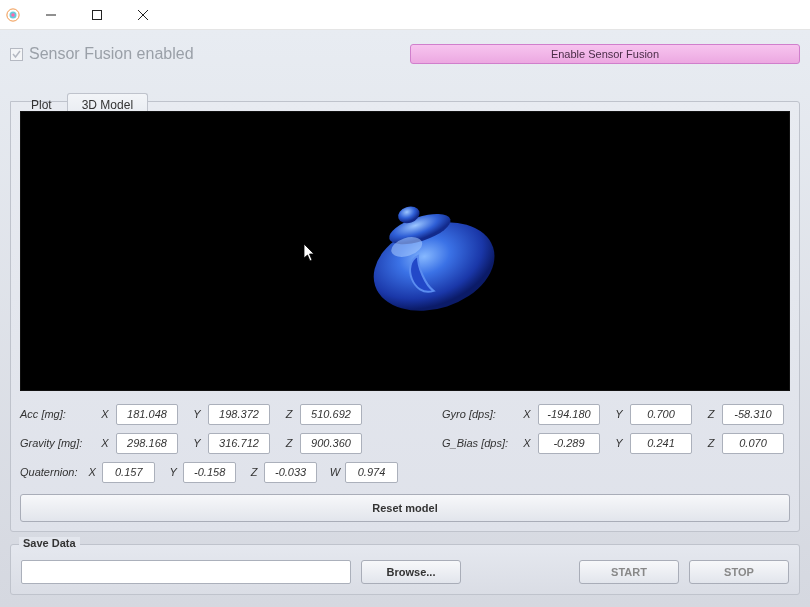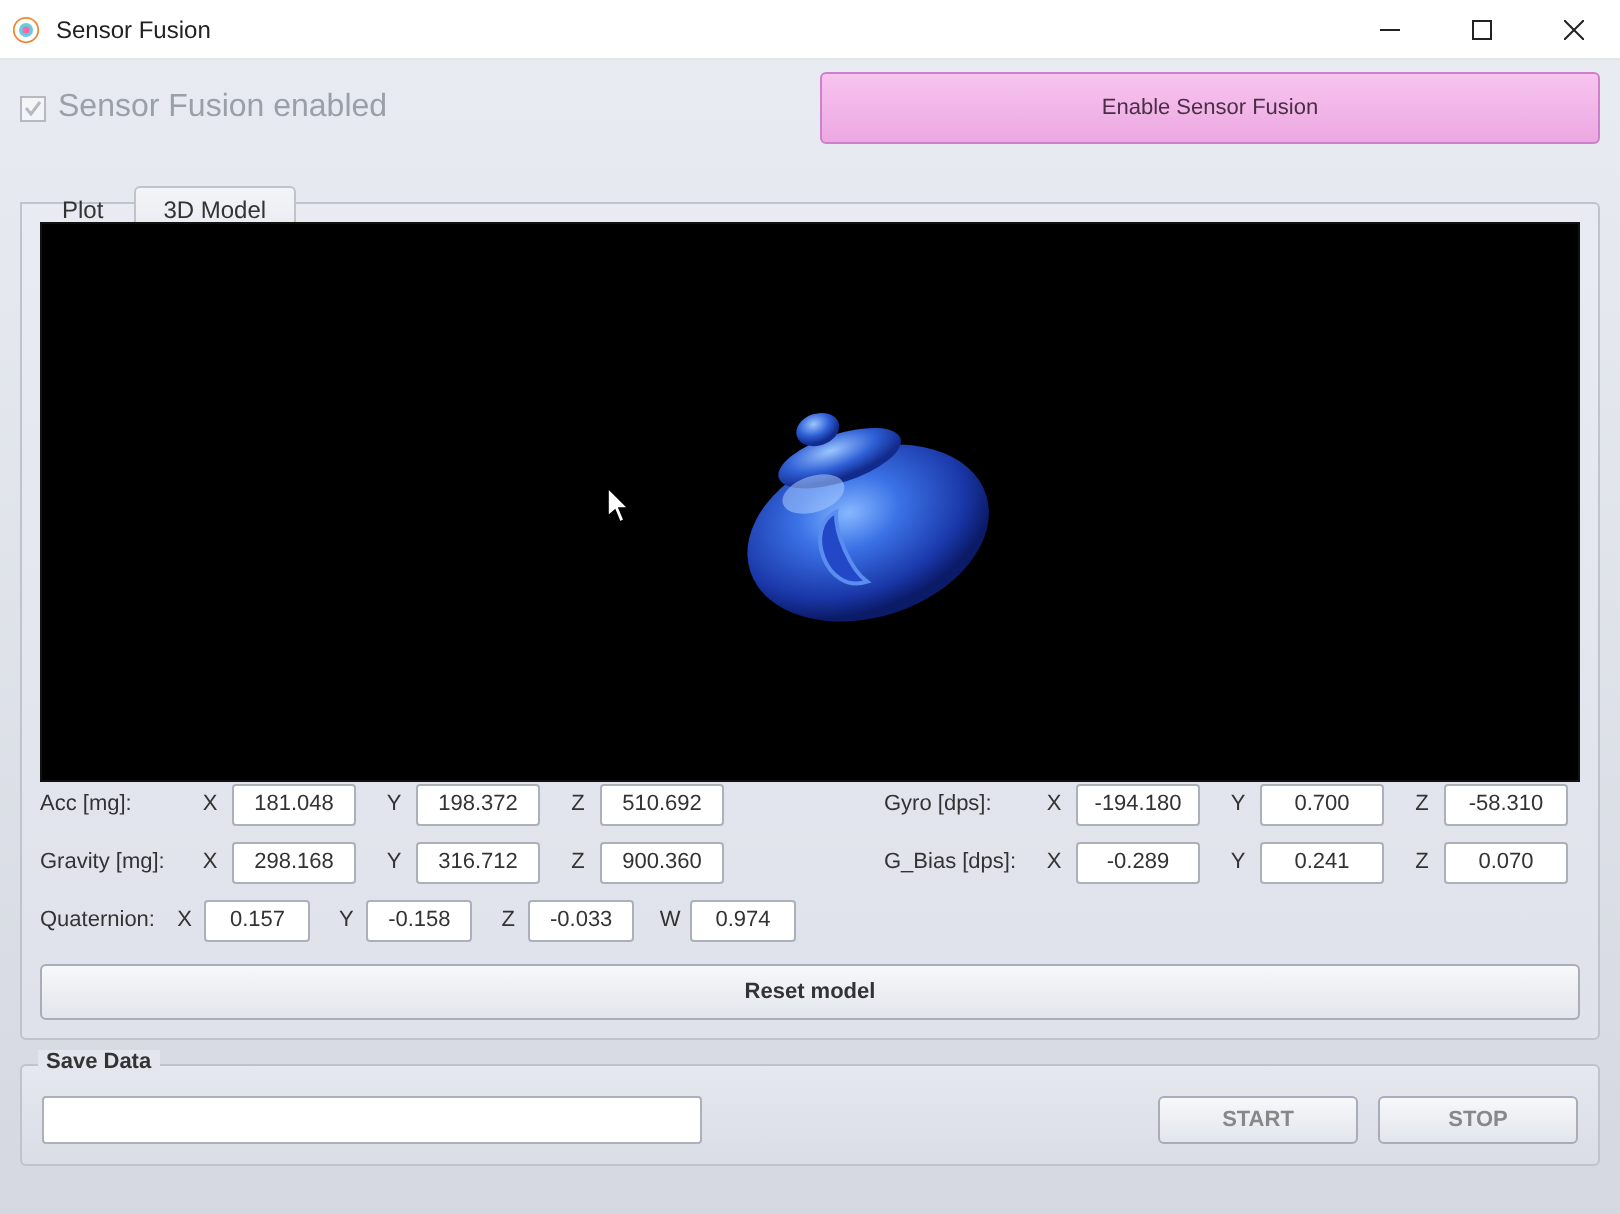--- a/index.html
+++ b/index.html
@@ -46,7 +46,6 @@
     <circle cx="8" cy="8" r="4" fill="#6cd"></circle>
     <circle cx="8" cy="8" r="2" fill="#f6a"></circle>
   </svg>
-  <span class="title">Sensor Fusion</span>
   <div class="winbtn">
       <svg width="10" height="10">
         <line x1="0" y1="5" x2="10" y2="5" stroke="#222" stroke-width="1"></line>

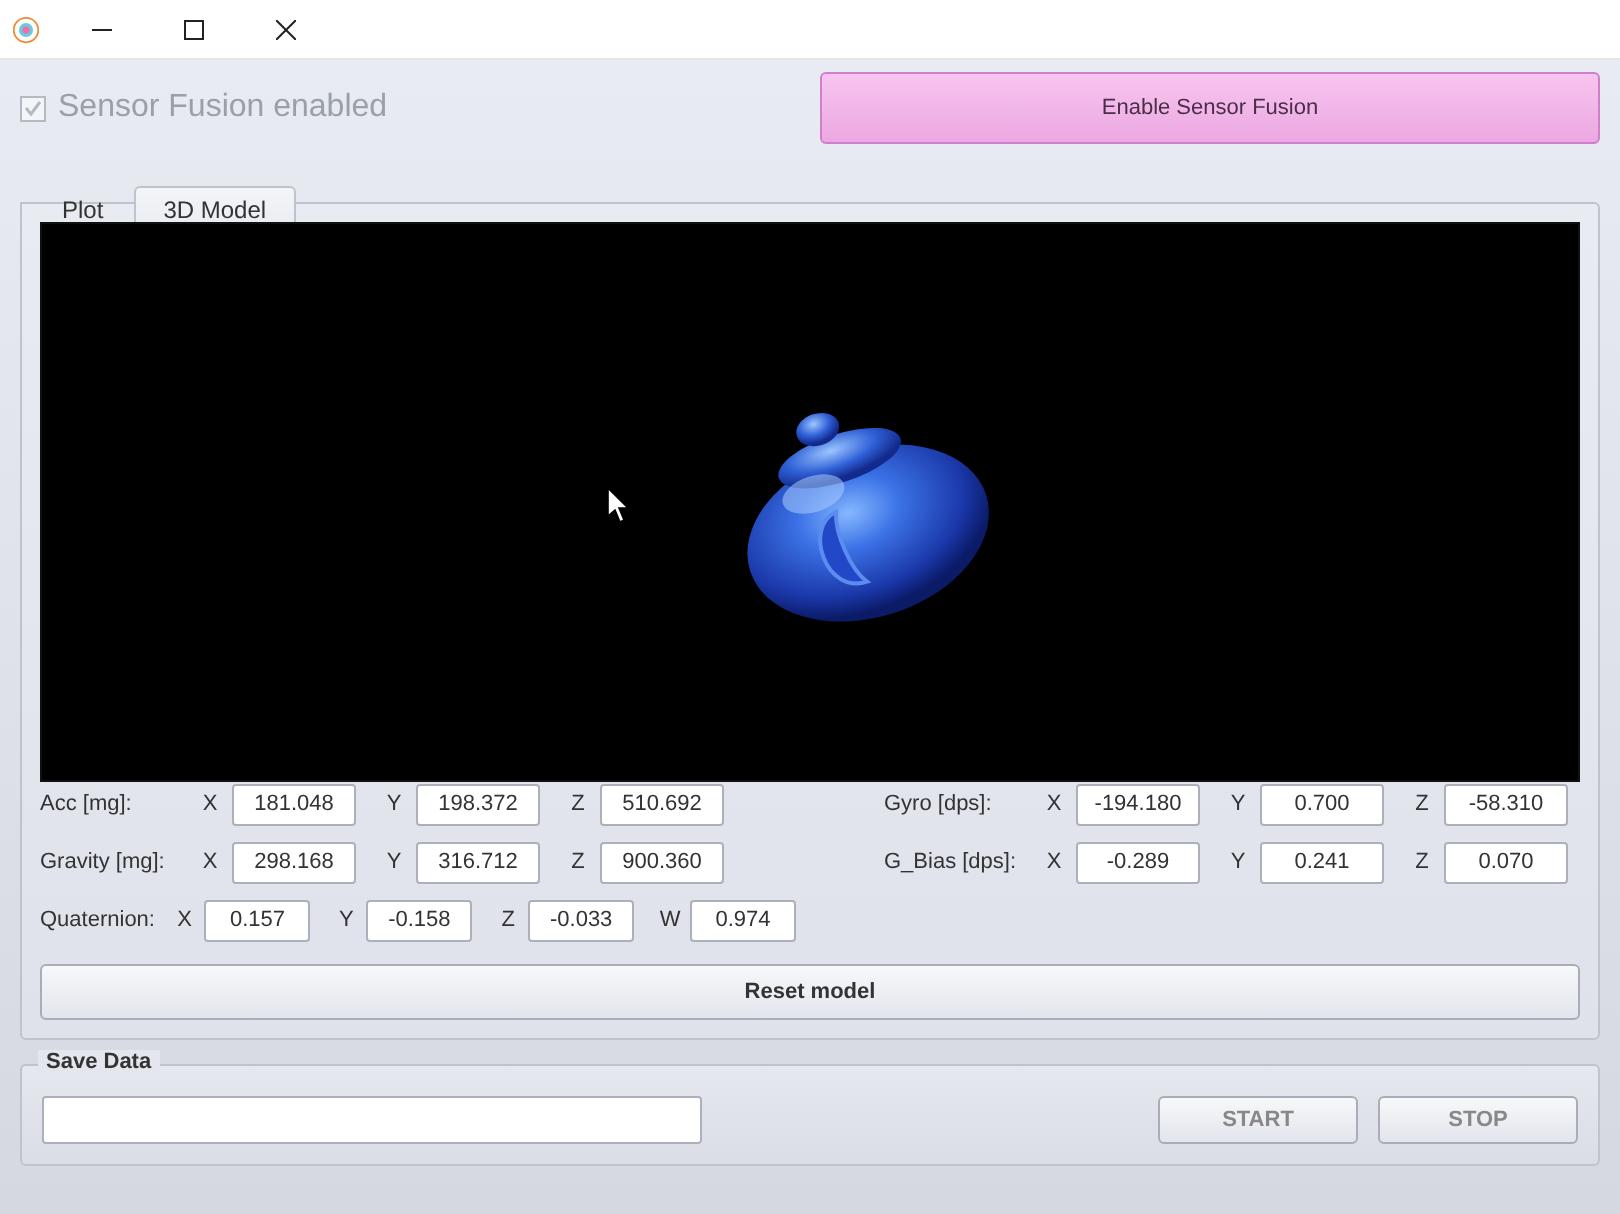--- a/index.html
+++ b/index.html
@@ -12,7 +12,7 @@
   .toprow { display:flex; align-items:center; gap:10px; height:30px; margin-bottom:8px; }
   .chk { display:flex; align-items:center; gap:6px; font-size:16px; color:#9aa0a8; }
   .chk .box { width:13px; height:13px; border:1px solid #b5b9c2; background:#f4f5f7; display:flex; align-items:center; justify-content:center; }
-  .enablebtn { margin-left:auto; width:390px; height:36px; background:linear-gradient(180deg,#f7c4ef,#eca8e1); border:1px solid #d07fcc; border-radius:3px; font-size:11px; color:#4a2d47; display:flex; align-items:center; justify-content:center; cursor:pointer; }
+  .enablebtn { margin-left:auto; width:390px; height:20px; background:linear-gradient(180deg,#f7c4ef,#eca8e1); border:1px solid #d07fcc; border-radius:3px; font-size:11px; color:#4a2d47; display:flex; align-items:center; justify-content:center; cursor:pointer; }
   .tabs { display:flex; gap:0; margin-bottom:0; padding-left:6px; }
   .tab { font-size:12px; padding:4px 14px 4px 14px; color:#333; cursor:pointer; border:1px solid transparent; border-bottom:none; position:relative; top:16px; }
   .tab.active { background:linear-gradient(180deg,#f3f5f8,#e8ebf1); border:1px solid #bfc3cc; border-bottom:1px solid #e8ebf1; border-radius:3px 3px 0 0; }

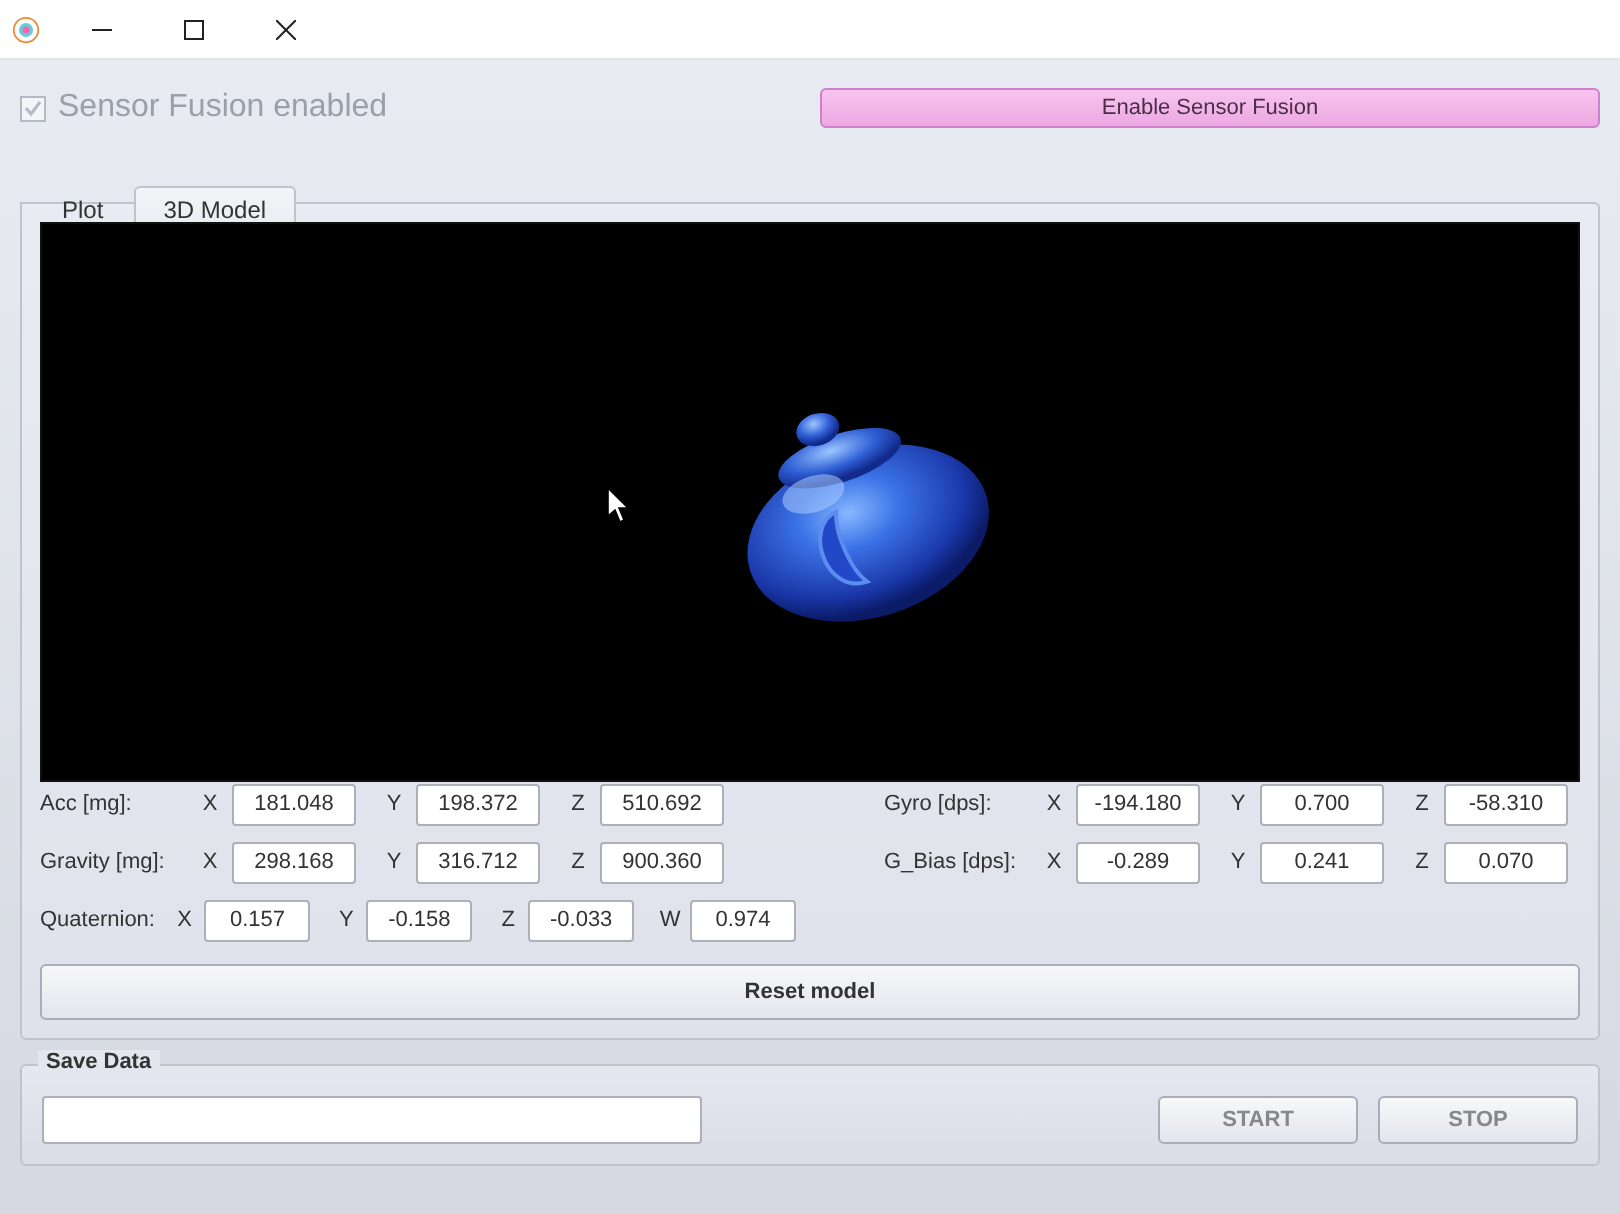--- a/index.html
+++ b/index.html
@@ -20,7 +20,7 @@
   .viewport { background:#000; height:280px; position:relative; border:1px solid #111; }
   .cursor { position:absolute; left:283px; top:132px; }
   .teapot { position:absolute; left:330px; top:70px; }
-  .datagrid { display:flex; font-size:11px; color:#333; }
+  .datagrid { margin-top:12px; display:flex; font-size:11px; color:#333;font-style:italic; }
   .leftgrid { width:390px; }
   .rightgrid { flex:1; padding-left:32px; }
   .datarow { display:flex; align-items:center; margin-bottom:7px; height:22px; }

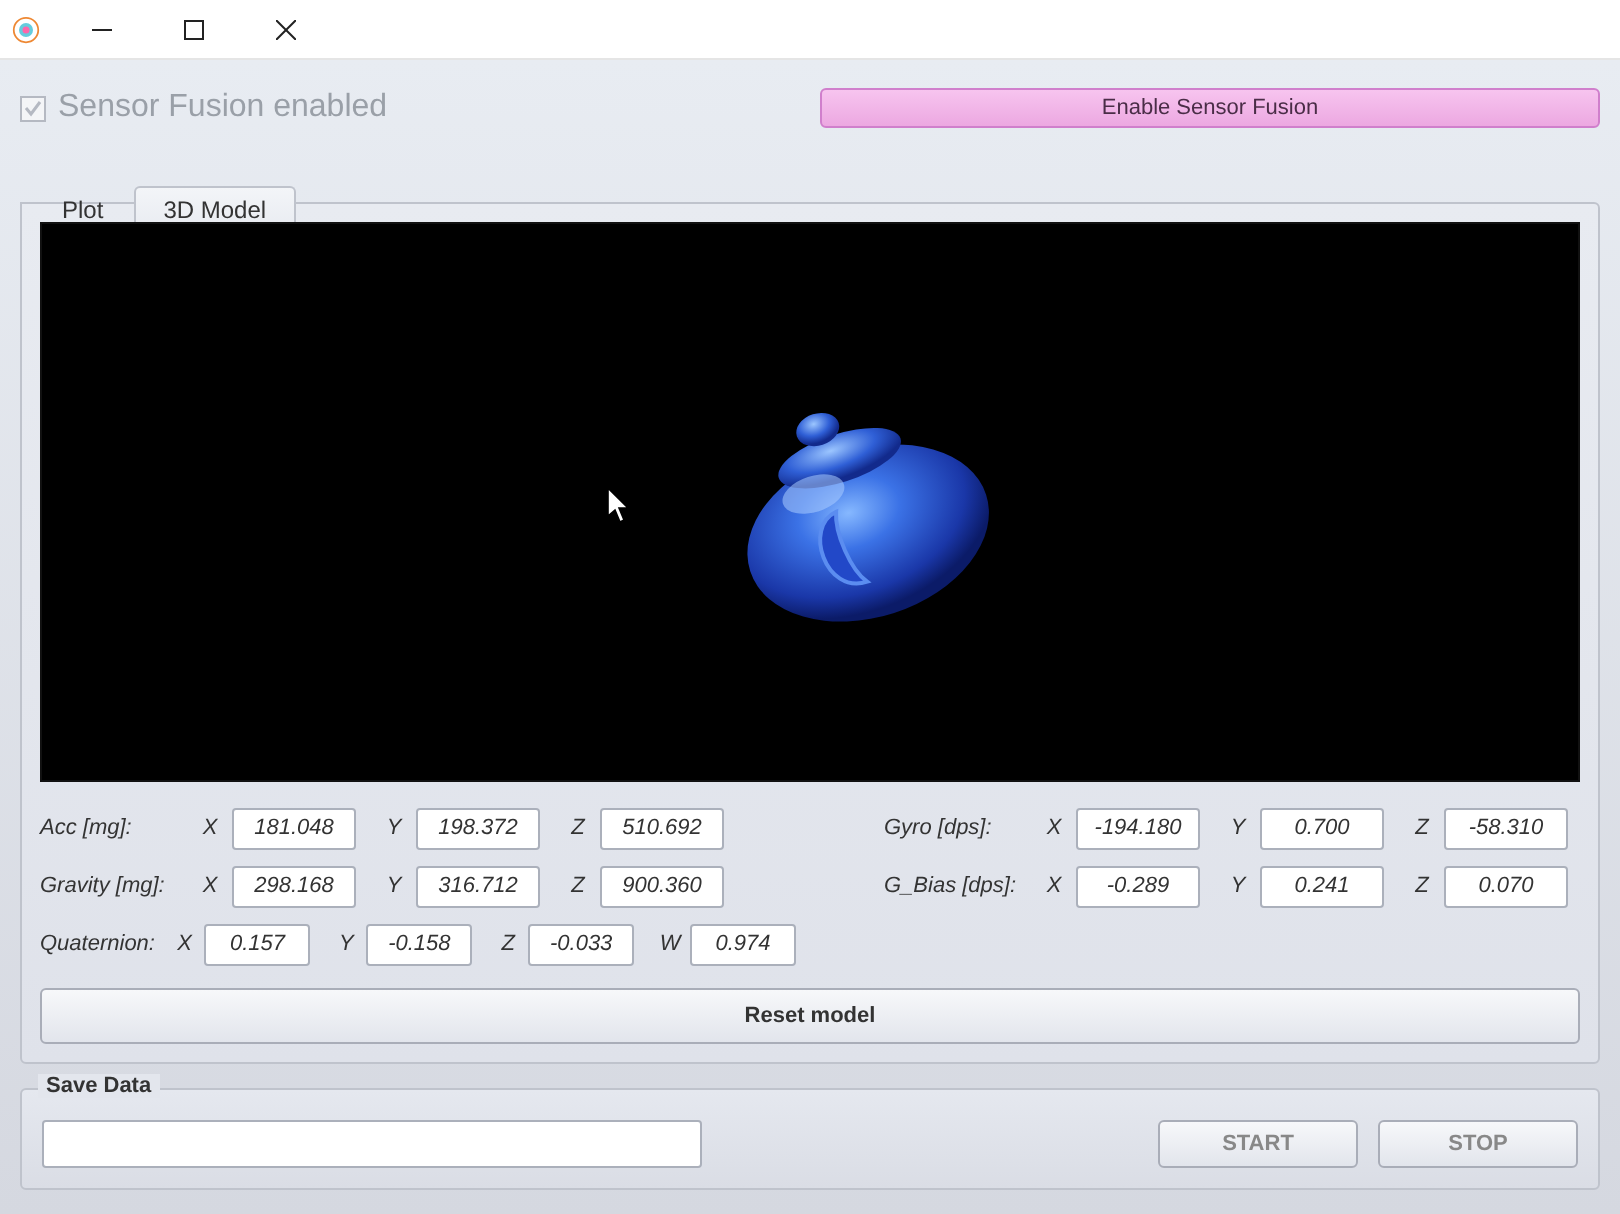--- a/index.html
+++ b/index.html
@@ -173,6 +173,7 @@
     <span class="glabel">Save Data</span>
     <div class="saverow">
       <div class="pathbox"></div>
+      <div class="browsebtn">Browse...</div>
       <div class="spacer"></div>
       <div class="startbtn">START</div>
       <div class="stopbtn">STOP</div>

